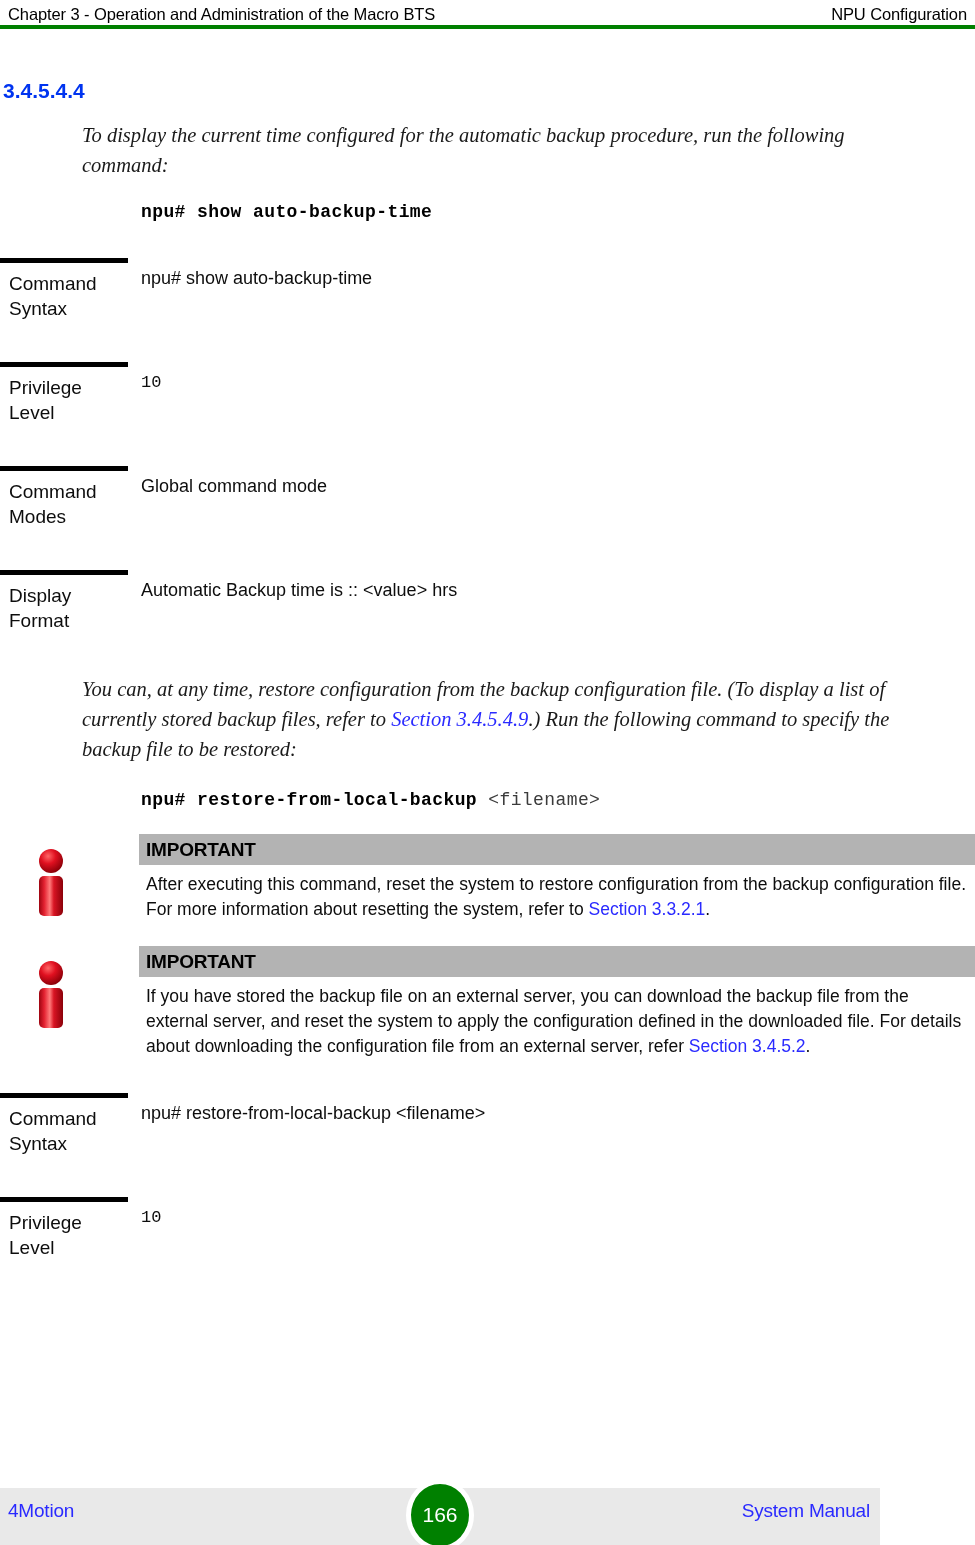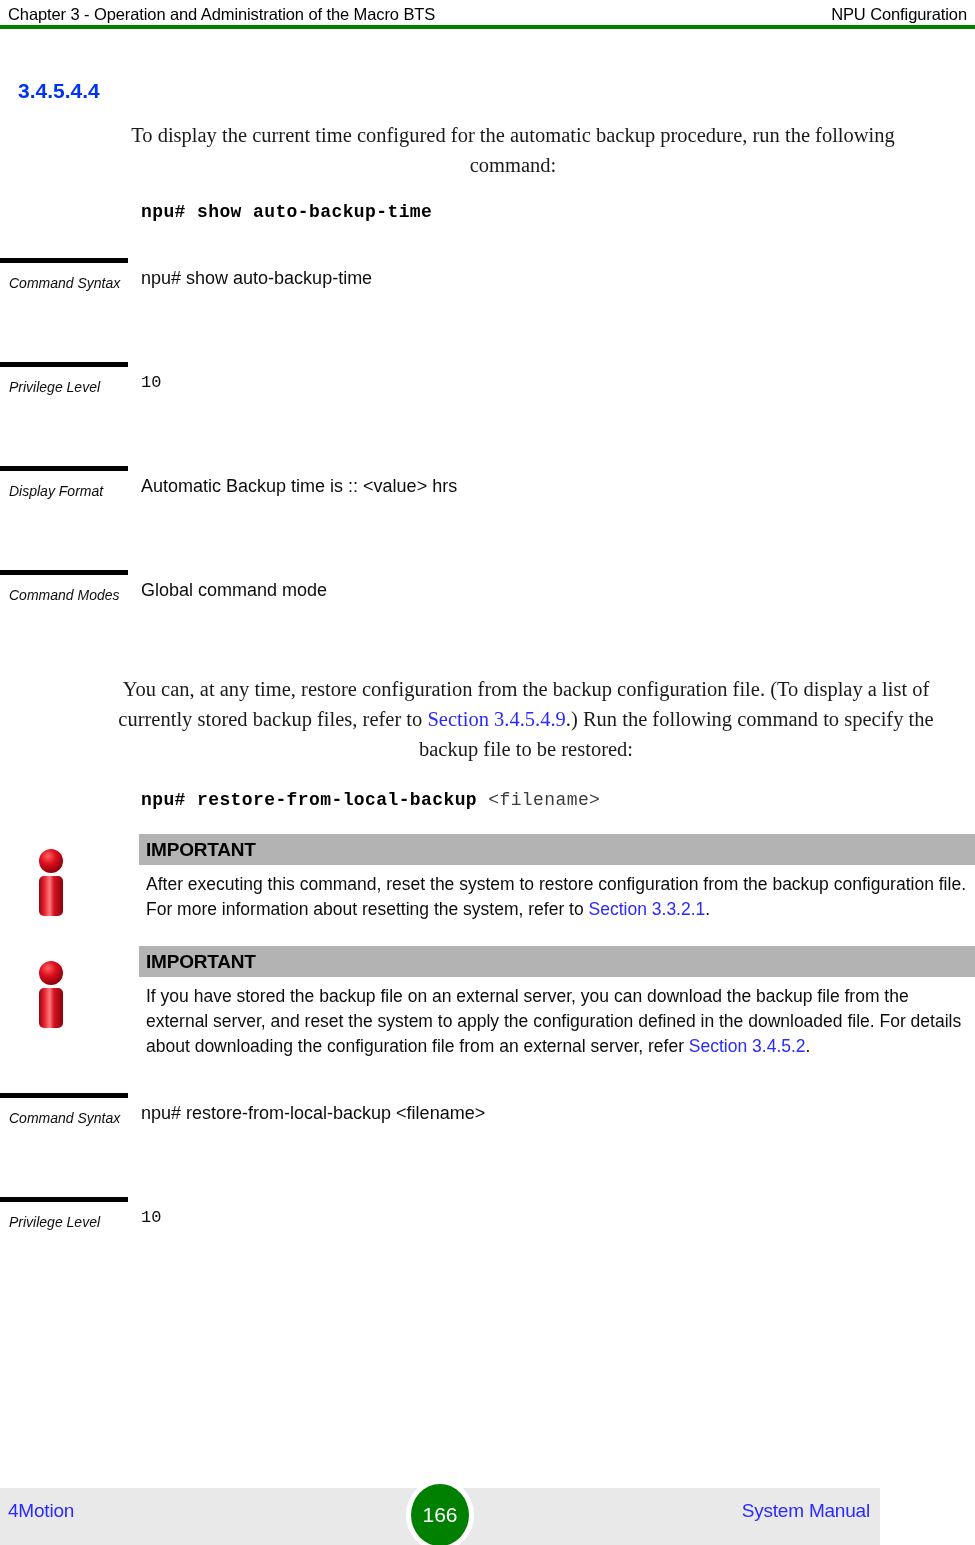--- a/index.html
+++ b/index.html
@@ -63,7 +63,7 @@
   .heading .num {
     width: 139px;
     flex: 0 0 139px;
-    padding-left: 18px;
+    padding-left: 3px;
     box-sizing: border-box;
   }
   .heading .title {

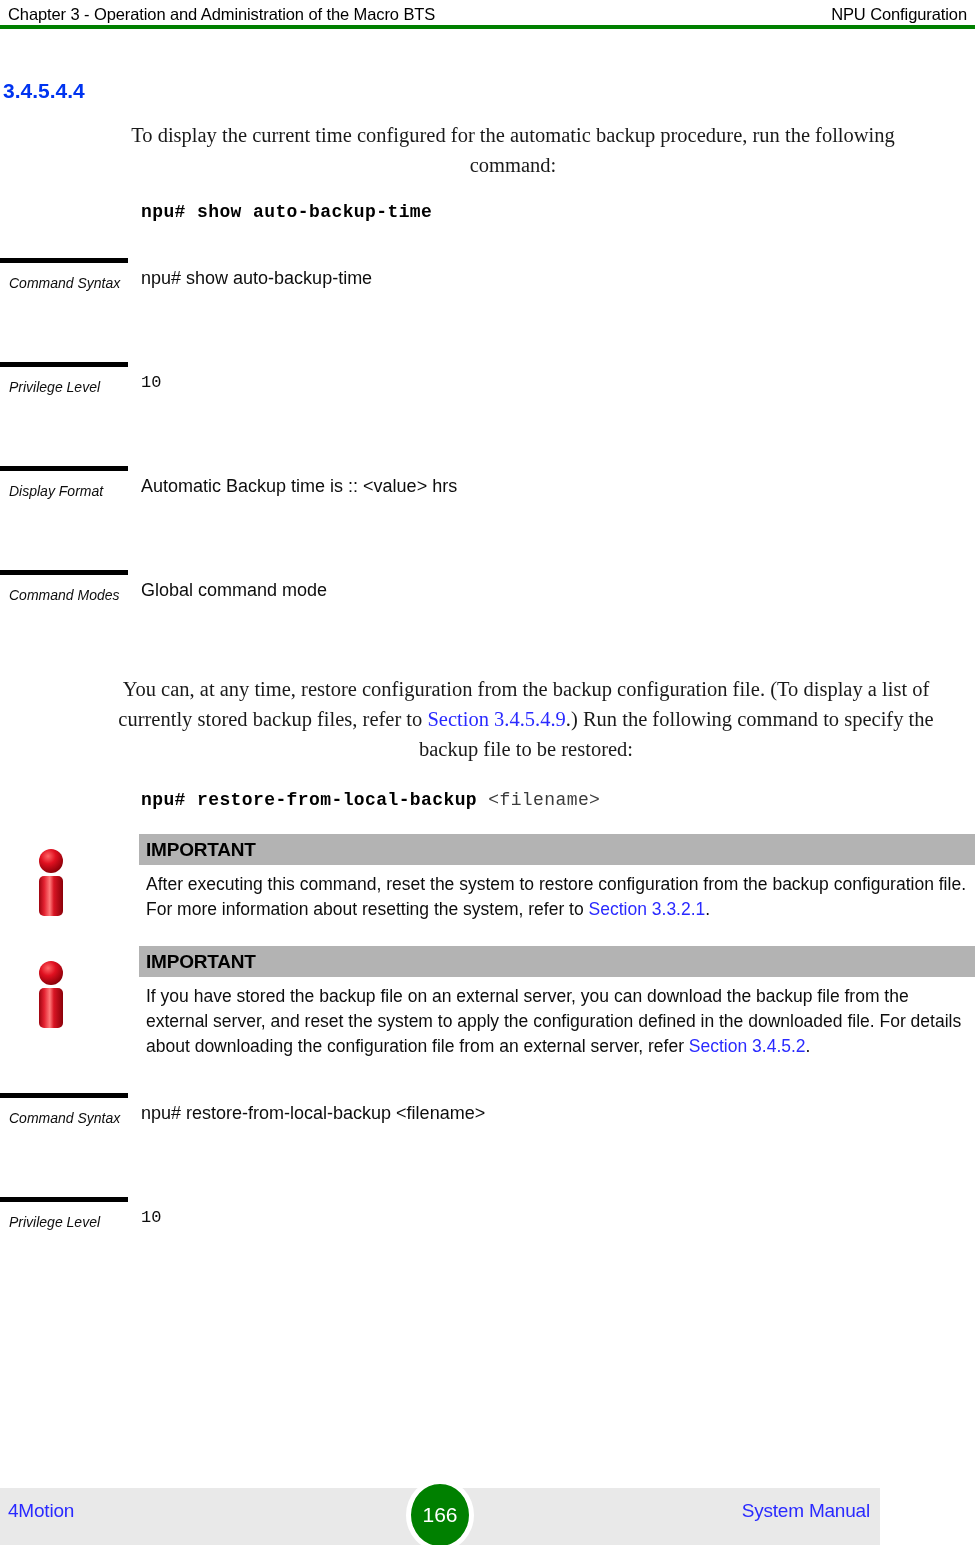--- a/index.html
+++ b/index.html
@@ -74,13 +74,14 @@
 
   
   .body-para {
-    margin-left: 113px;
+    margin-left: 82px;
     margin-right: 12px;
     font-family: "Liberation Serif", serif;
     font-size: 20.5px;
     line-height: 30px;
     color: #1a1a1a;
-    text-align: center;
+    text-align: left;
+    font-style: italic;
   }
   #para-1 { margin-top: 16px; width: 800px; }
   #para-2 { margin-top: 18px; width: 826px; }

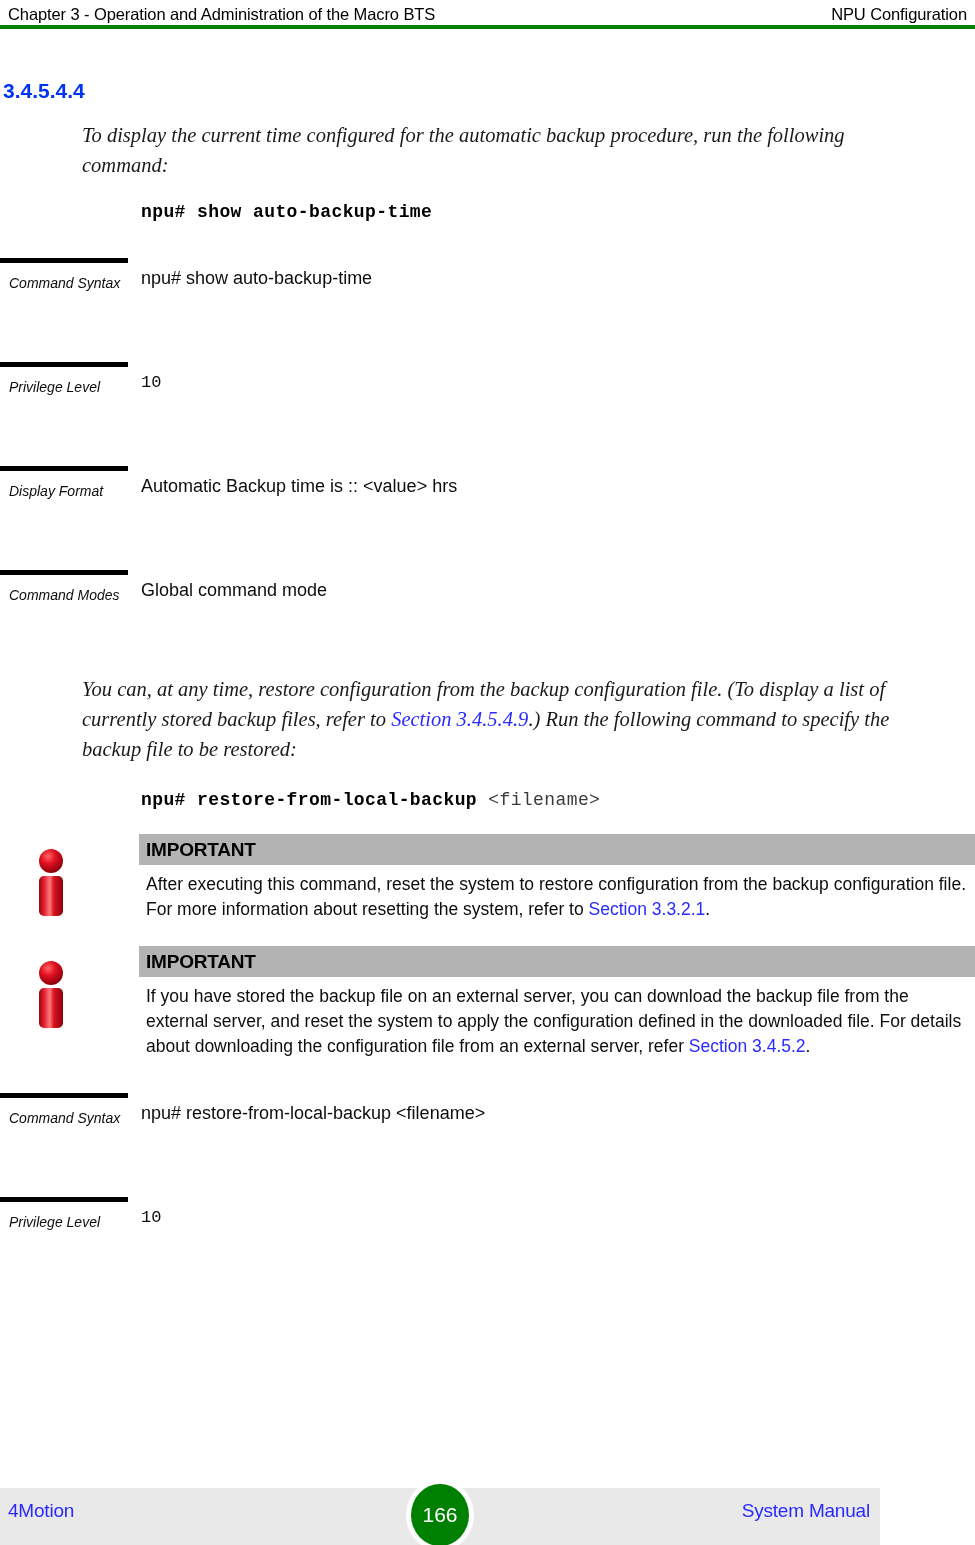--- a/index.html
+++ b/index.html
@@ -123,10 +123,9 @@
     box-sizing: border-box;
     padding: 8px 6px 0 9px;
     font-family: "Liberation Sans", sans-serif;
-    font-size: 14px;
+    font-size: 19px;
     line-height: 25px;
     color: #0d0d0d;
-    font-style: italic;
   }
   .param-row .value {
     flex: 1 1 auto;

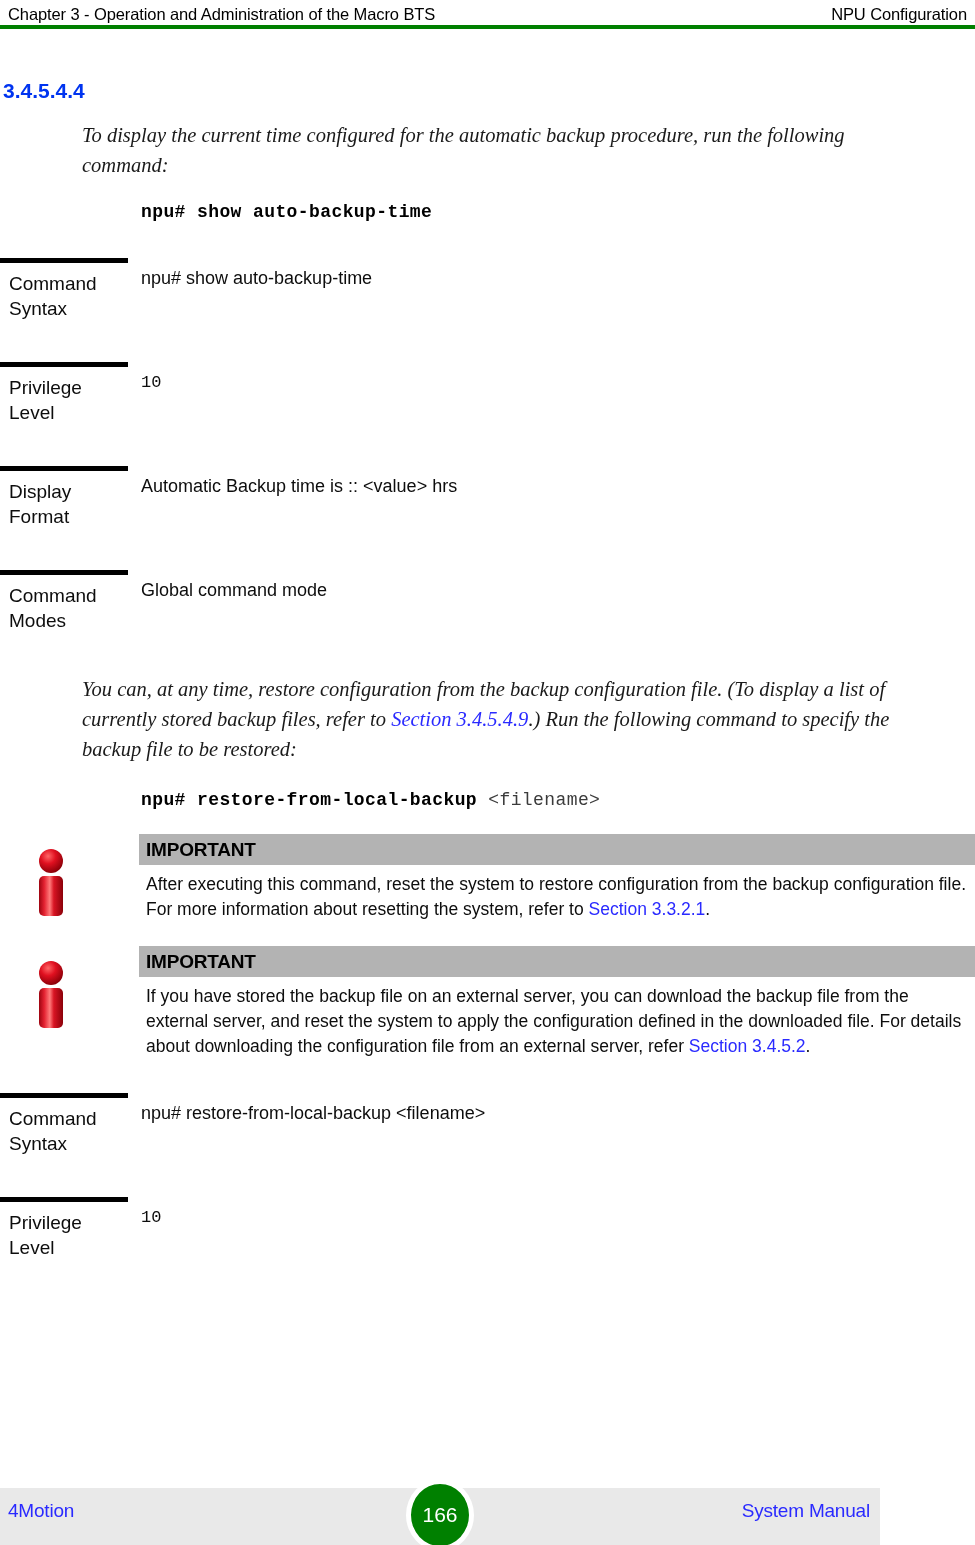--- a/index.html
+++ b/index.html
@@ -248,12 +248,12 @@
       <div class="value mono">10</div>
     </div>
     <div class="param-row">
+      <div class="label">Command Modes</div>
+      <div class="value">Global command mode</div>
+    </div>
+    <div class="param-row">
       <div class="label">Display Format</div>
       <div class="value">Automatic Backup time is :: &lt;value&gt; hrs</div>
-    </div>
-    <div class="param-row">
-      <div class="label">Command Modes</div>
-      <div class="value">Global command mode</div>
     </div>
   </div>
 

